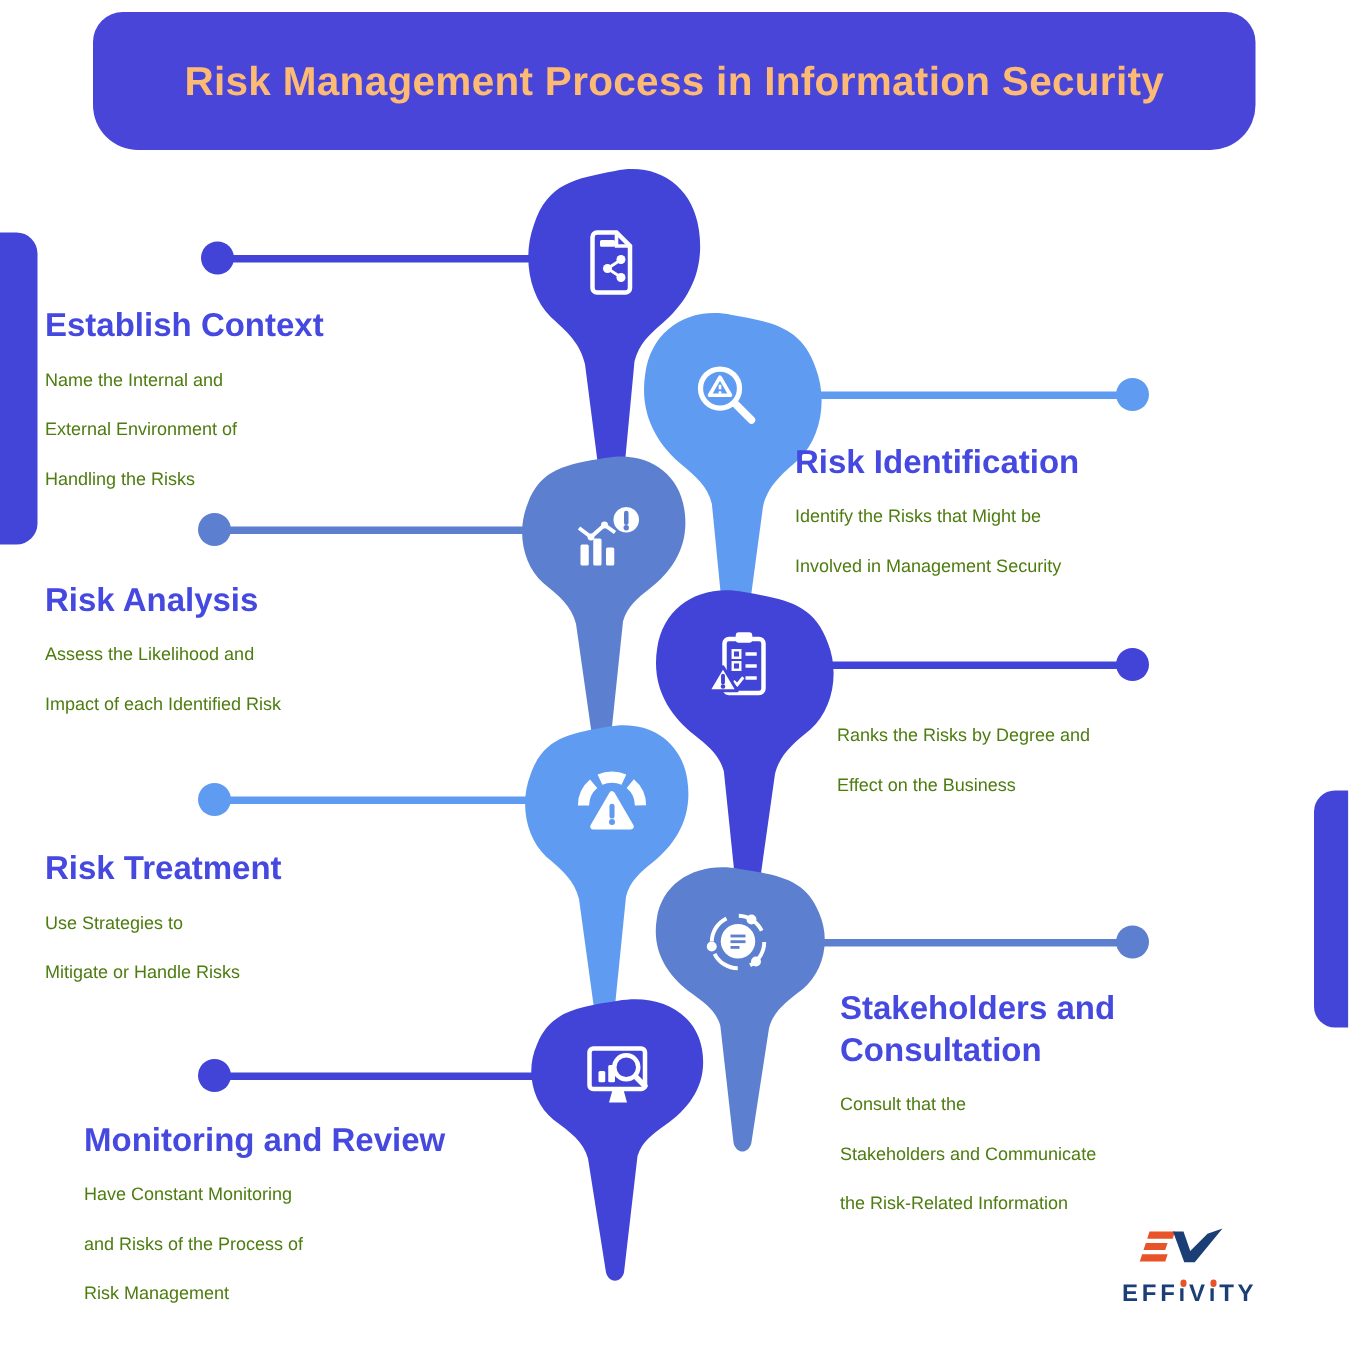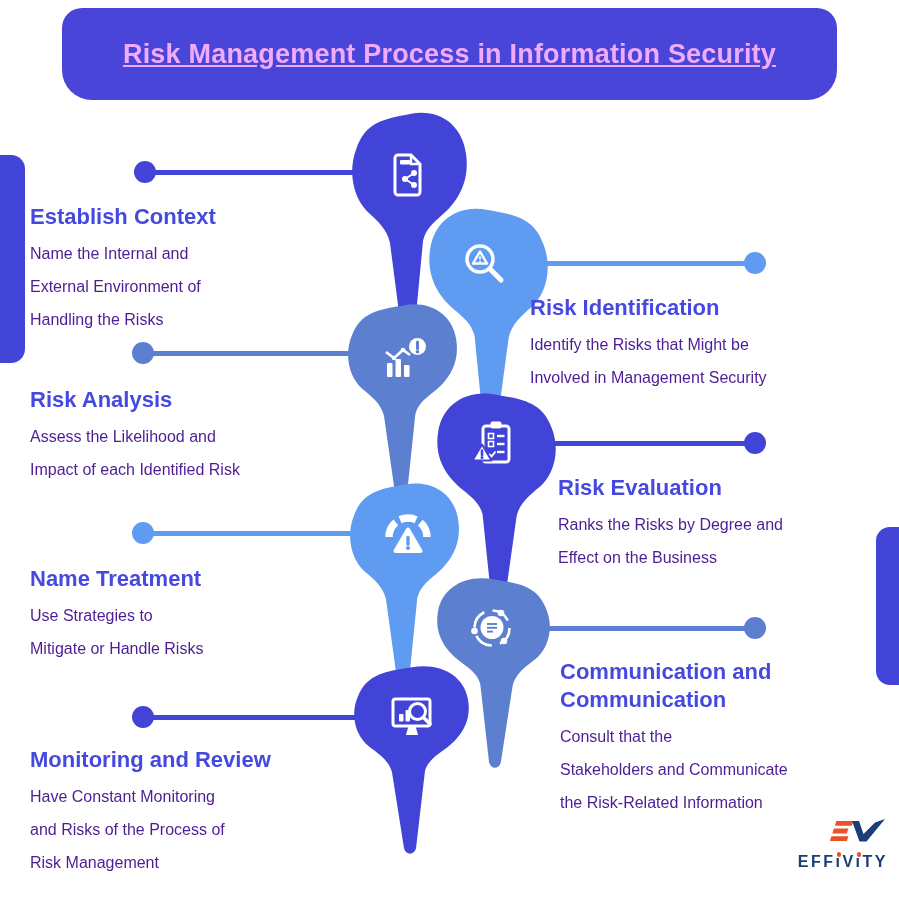--- a/index.html
+++ b/index.html
@@ -9,7 +9,7 @@
   
   .banner{position:absolute;left:62px;top:8px;width:775px;height:92px;background:#4A45D9;
           border-radius:20px 20px 30px 30px;display:flex;align-items:center;justify-content:center;}
-  .banner h1{margin:0;color:#f0abfc;font-size:27px;font-weight:bold;letter-spacing:.2px;text-decoration:underline;}
+  .banner h1{margin:0;color:#fdba74;font-size:27px;font-weight:bold;letter-spacing:.2px;}
 
   
   .tab-left{position:absolute;left:0;top:155px;width:25px;height:208px;background:#4345D8;

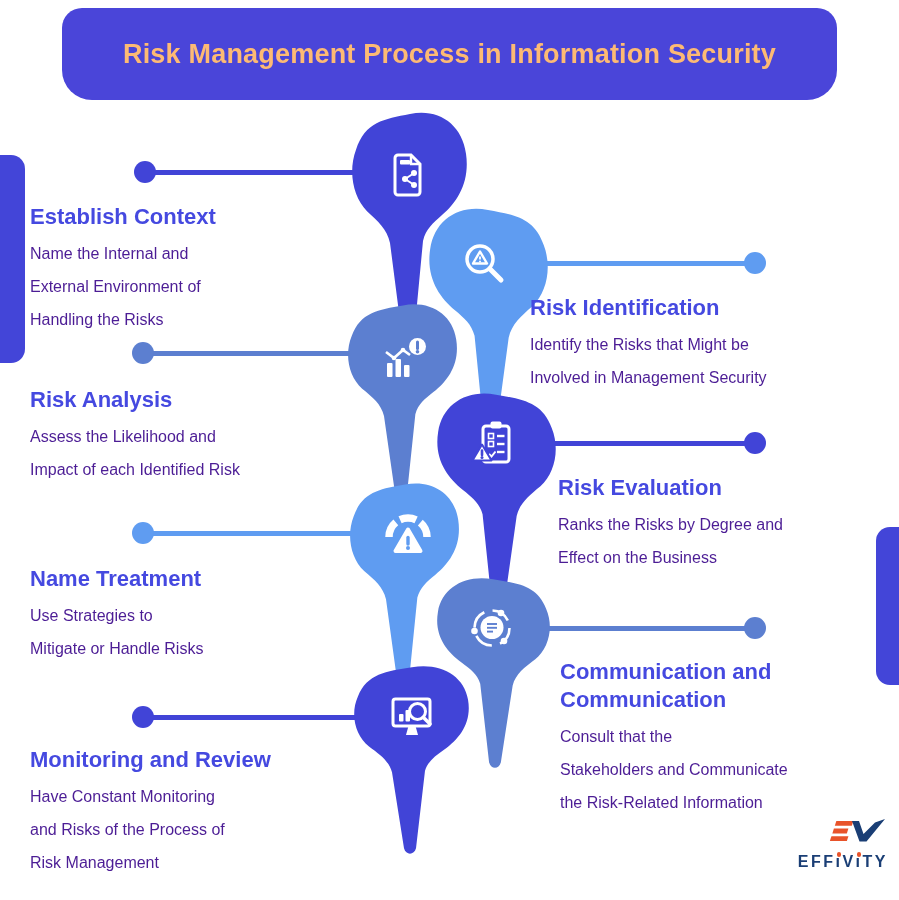--- a/index.html
+++ b/index.html
@@ -34,7 +34,7 @@
   .step-title{font-size:22px;font-weight:bold;color:#4549E0;line-height:28px;margin-bottom:6px;
               white-space:nowrap;}
   .step-title.wrap{white-space:normal;width:240px;}
-  .step-line{font-size:16px;color:#4c1d95;line-height:33px;white-space:nowrap;}
+  .step-line{font-size:12px;color:#4d7c0f;line-height:33px;white-space:nowrap;}
 
   
   .logo{position:absolute;left:764px;top:818px;width:124px;text-align:right;z-index:4;}

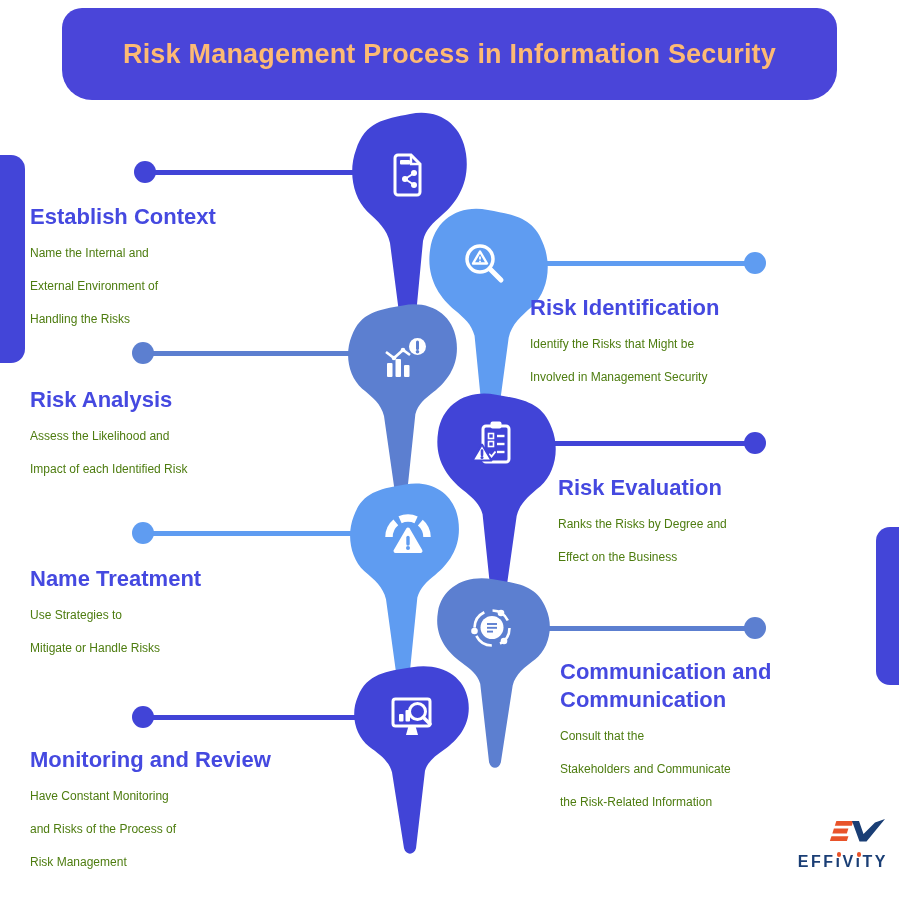--- a/index.html
+++ b/index.html
@@ -191,7 +191,6 @@
   </div>
 
   <div class="step right-col" style="left:558px;top:474px;">
-    <div class="step-title">Risk Evaluation</div>
     <div class="step-line">Ranks the Risks by Degree and</div>
     <div class="step-line">Effect on the Business</div>
   </div>

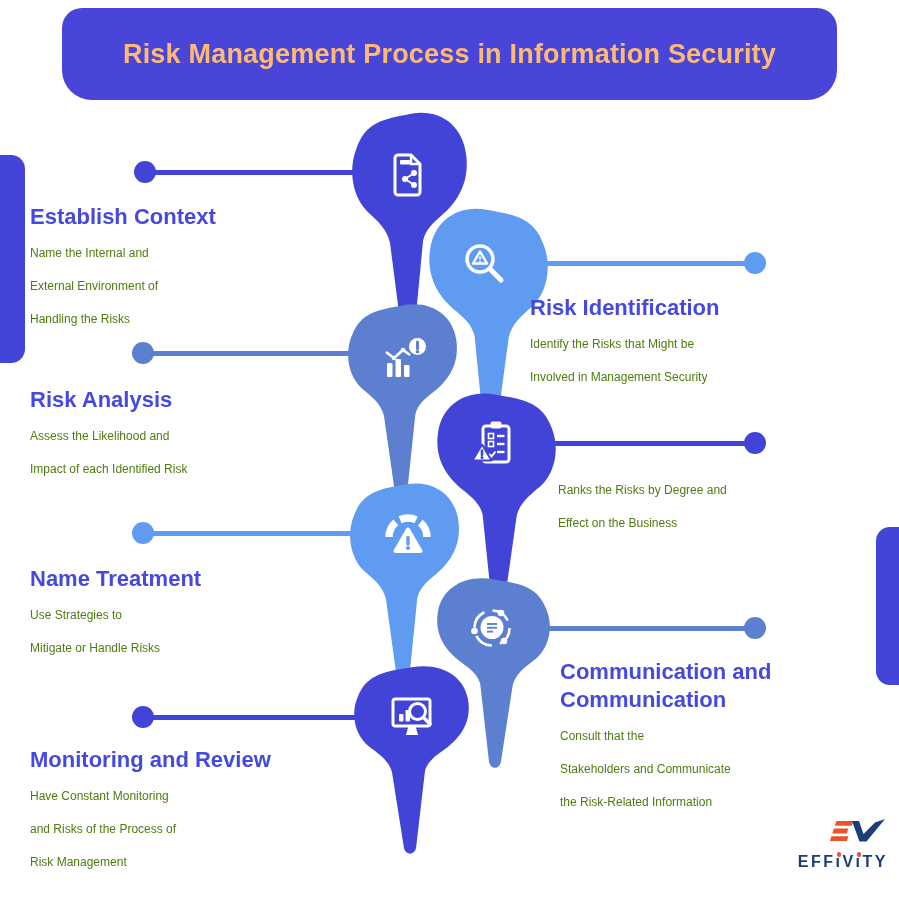--- a/index.html
+++ b/index.html
@@ -196,7 +196,7 @@
   </div>
 
   <div class="step left-col" style="right:569px;top:565px;">
-    <div class="step-title">Name Treatment</div>
+    <div class="step-title">Risk Treatment</div>
     <div class="step-line">Use Strategies to</div>
     <div class="step-line">Mitigate or Handle Risks</div>
   </div>

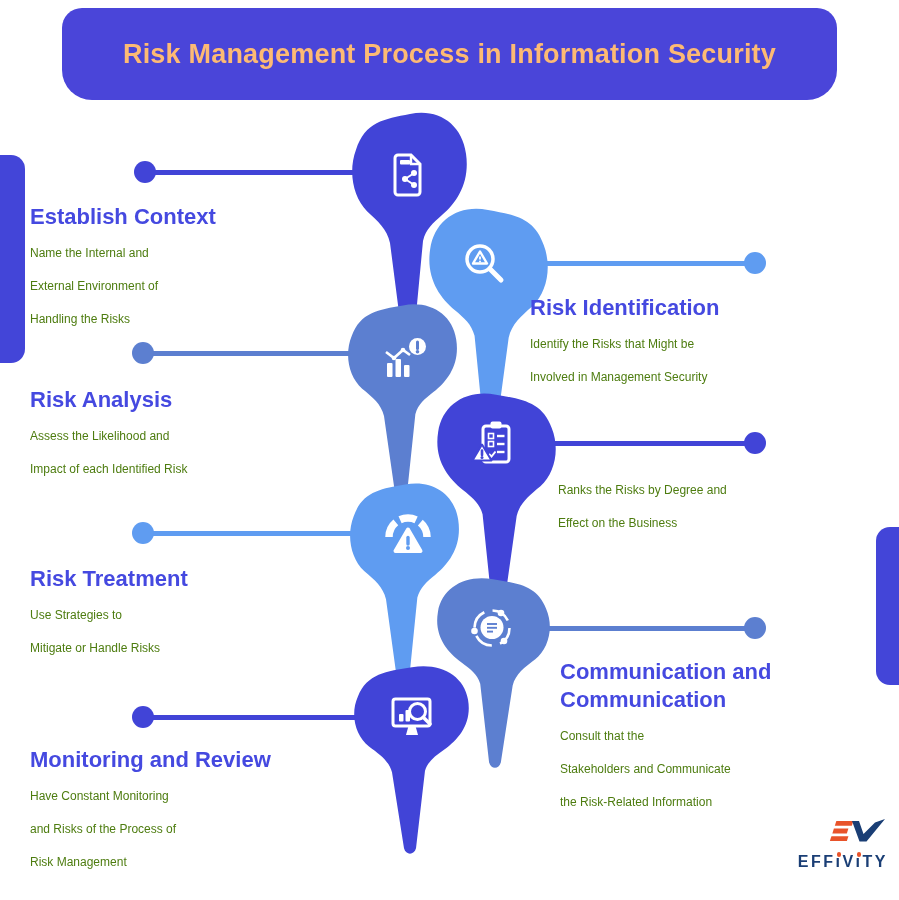--- a/index.html
+++ b/index.html
@@ -202,7 +202,7 @@
   </div>
 
   <div class="step right-col" style="left:560px;top:658px;">
-    <div class="step-title wrap">Communication and Communication</div>
+    <div class="step-title wrap">Stakeholders and Consultation</div>
     <div class="step-line">Consult that the</div>
     <div class="step-line">Stakeholders and Communicate</div>
     <div class="step-line">the Risk-Related Information</div>

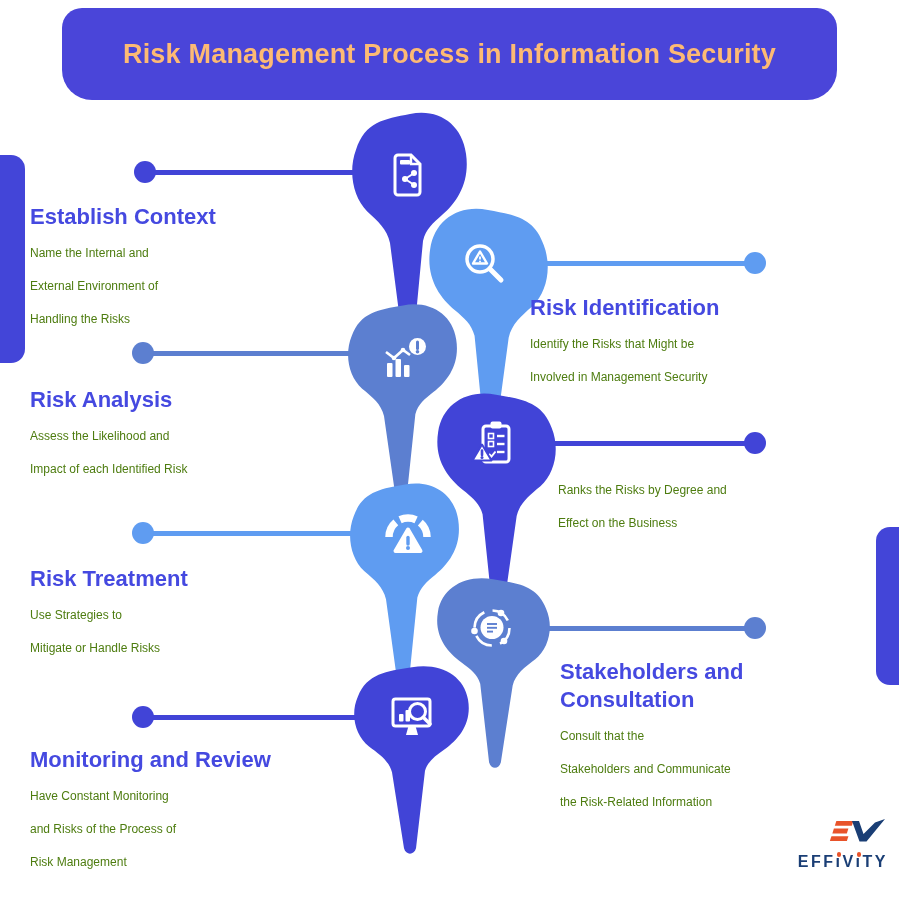--- a/index.html
+++ b/index.html
@@ -208,7 +208,7 @@
     <div class="step-line">the Risk-Related Information</div>
   </div>
 
-  <div class="step left-col" style="right:569px;top:746px;">
+  <div class="step left-col" style="right:543px;top:746px;">
     <div class="step-title">Monitoring and Review</div>
     <div class="step-line">Have Constant Monitoring</div>
     <div class="step-line">and Risks of the Process of</div>

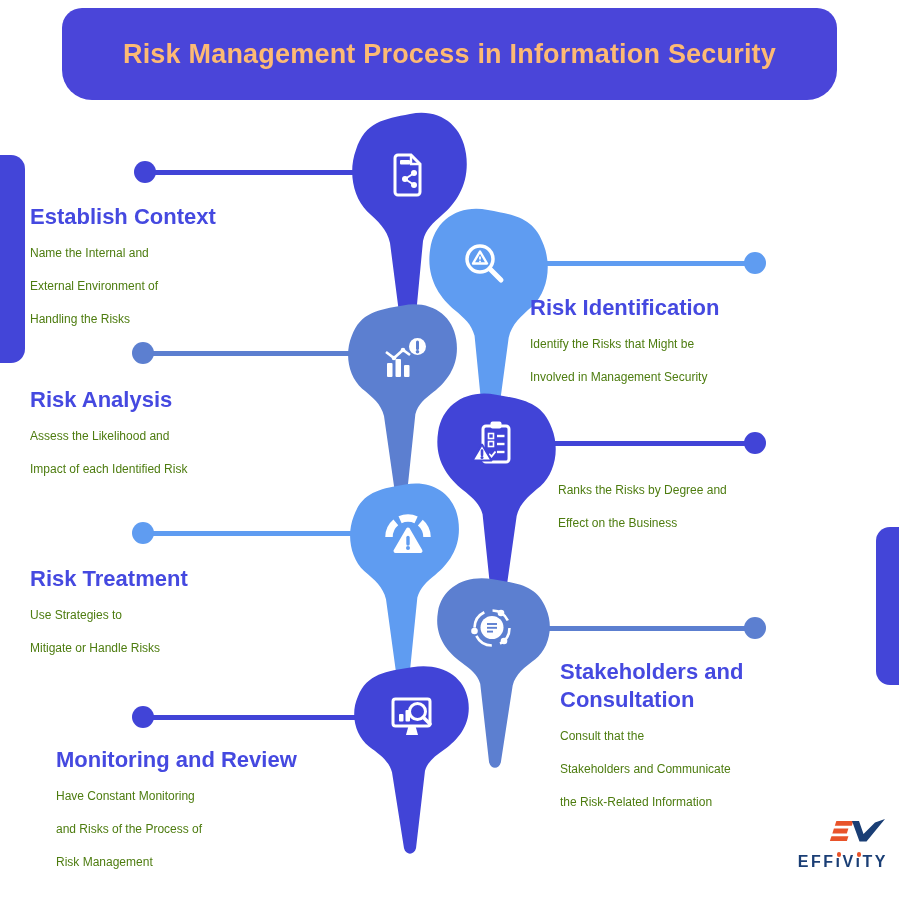--- a/index.html
+++ b/index.html
@@ -37,7 +37,7 @@
   .step-line{font-size:12px;color:#4d7c0f;line-height:33px;white-space:nowrap;}
 
   
-  .logo{position:absolute;left:764px;top:818px;width:124px;text-align:right;z-index:4;}
+  .logo{position:absolute;left:748px;top:818px;width:124px;text-align:left;z-index:4;}
   .logo-text{margin-top:3px;font-size:16px;font-weight:bold;color:#1A3E75;letter-spacing:2.5px;
              white-space:nowrap;}
   .logo-text .li{position:relative;display:inline-block;}

